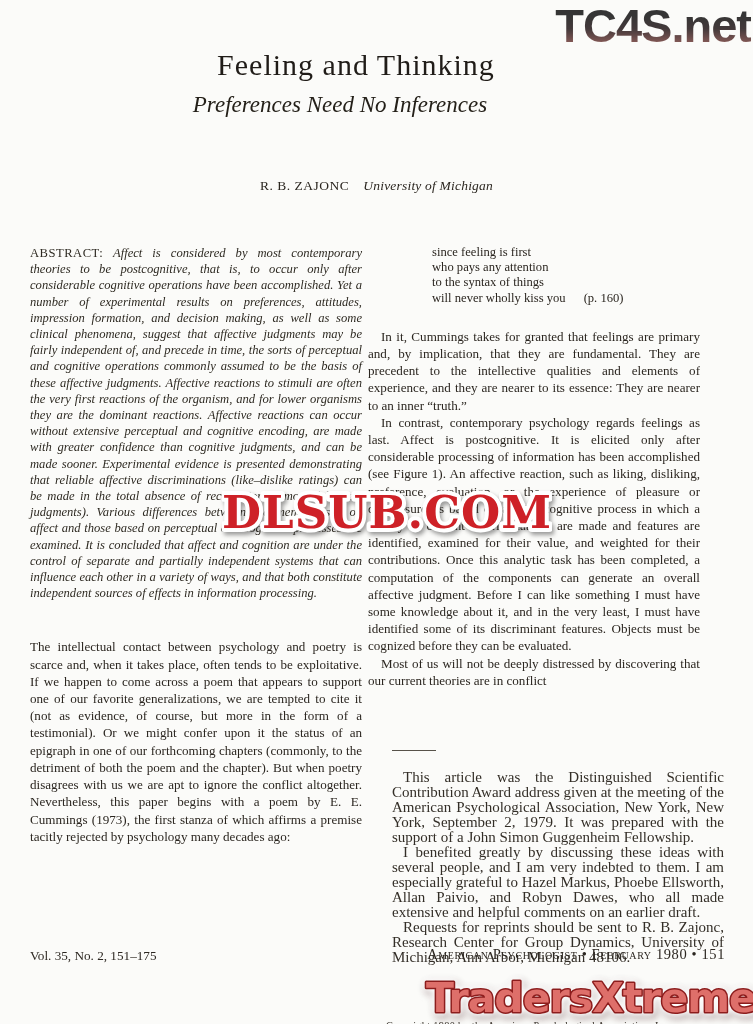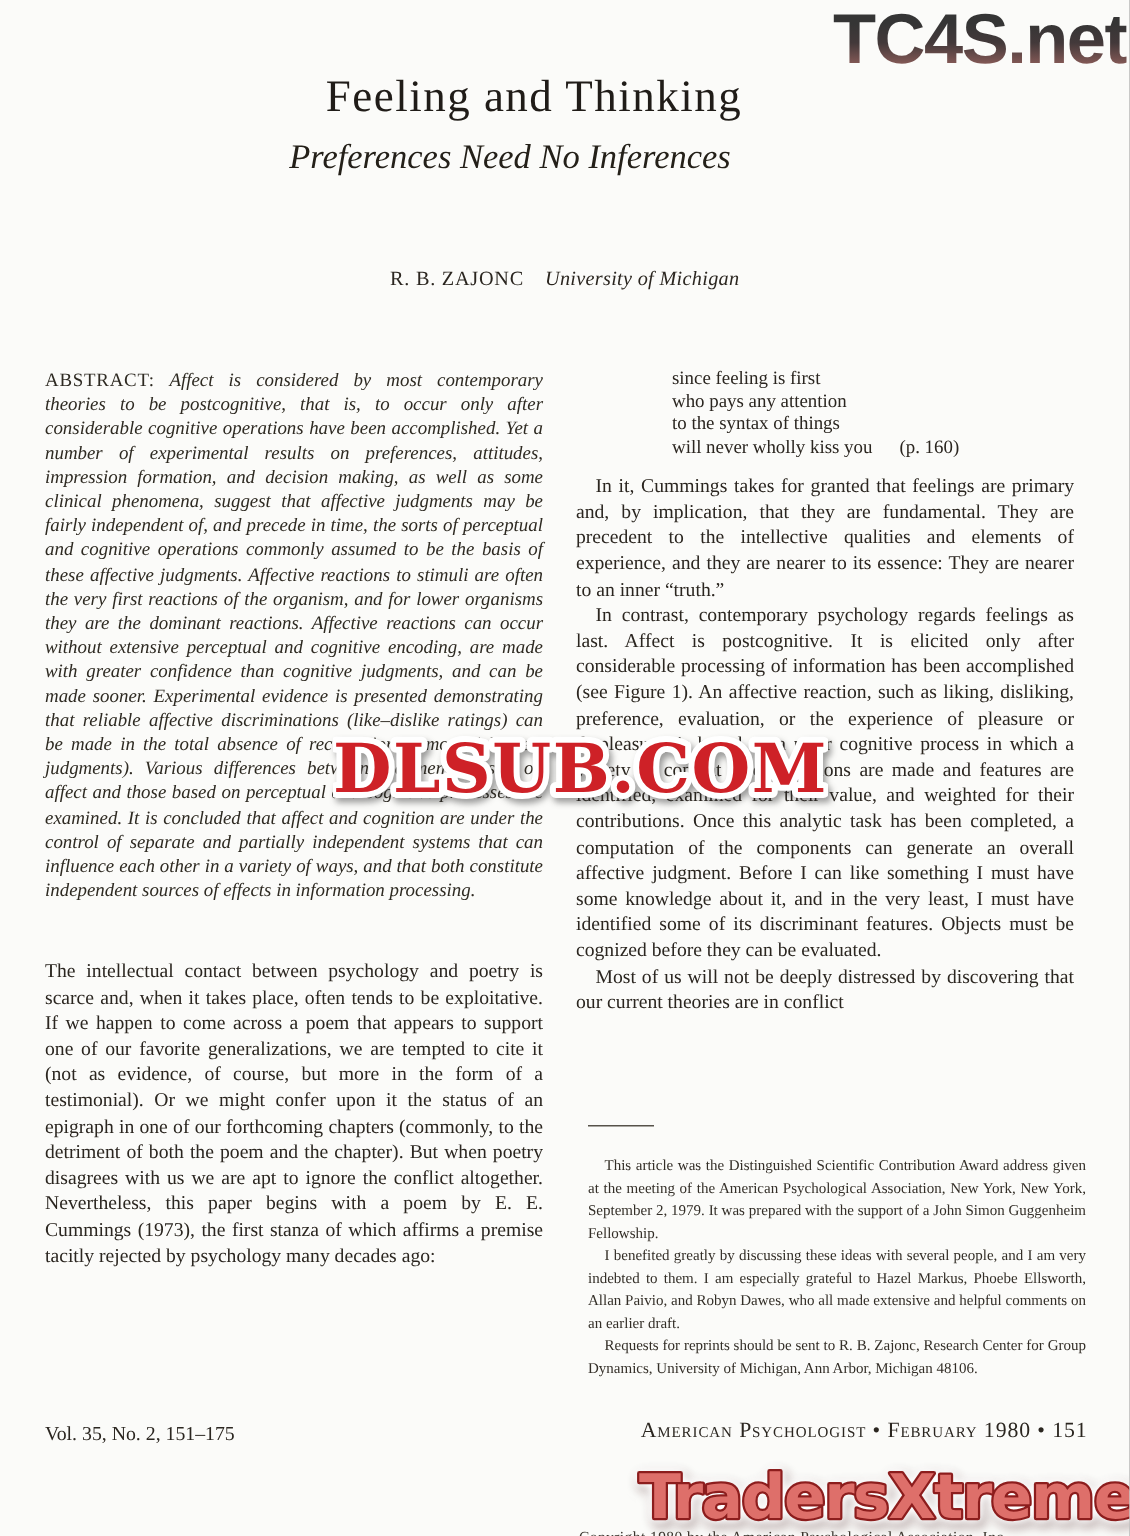--- a/index.html
+++ b/index.html
@@ -30,7 +30,7 @@
   
   .col{position:absolute;top:245px;width:332px;text-align:justify;}
   .col-left{left:30px;height:712px;}
-  .col-right{left:384px;height:506px;overflow:hidden;}
+  .col-right{left:368px;height:506px;overflow:hidden;}
   .abstract{
     font-size:12.6px;line-height:16.2px;font-style:italic;color:#2e2a22;
   }

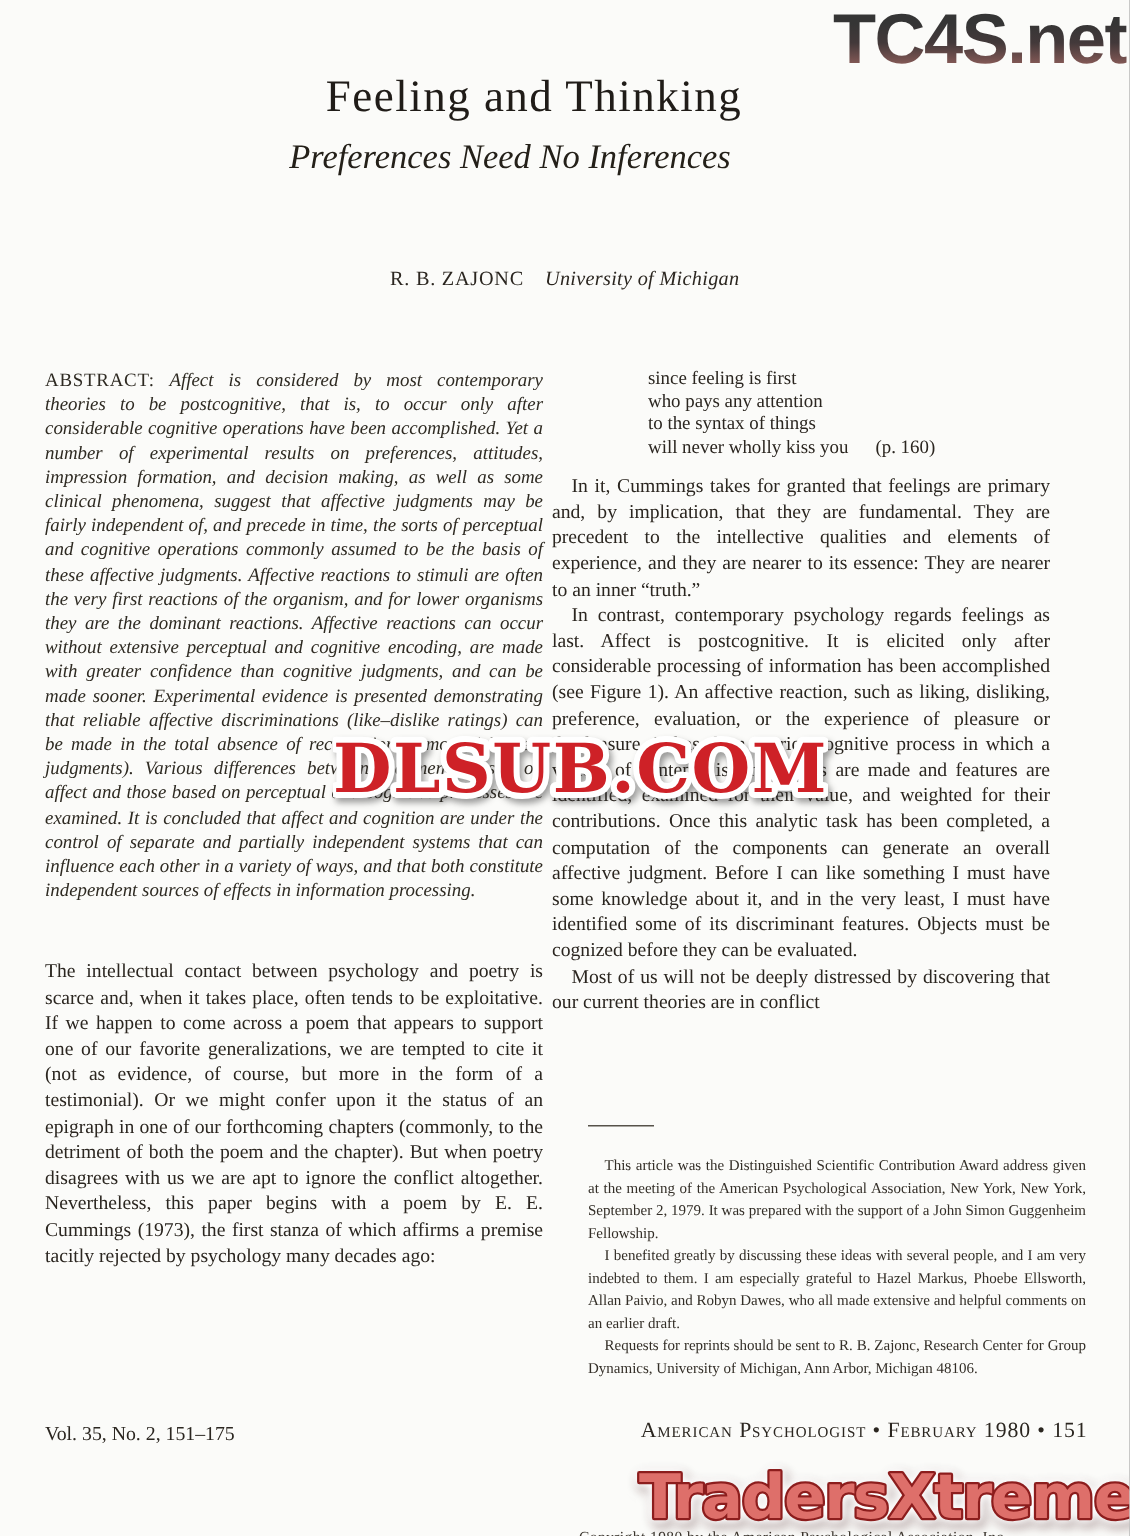--- a/index.html
+++ b/index.html
@@ -111,7 +111,7 @@
       <div>to the syntax of things</div>
       <div><span>will never wholly kiss you</span><span class="pageref">(p. 160)</span></div>
     </div>
-    <p class="bodypara indent" style="margin-top:9px;">In it, Cummings takes for granted that feelings are primary and, by implication, that they are fundamental. They are precedent to the intellective qualities and elements of experience, and they are nearer to its essence: They are nearer to an inner “truth.”</p>
+    <p class="bodypara indent" style="margin-top:22px;">In it, Cummings takes for granted that feelings are primary and, by implication, that they are fundamental. They are precedent to the intellective qualities and elements of experience, and they are nearer to its essence: They are nearer to an inner “truth.”</p>
     <p class="bodypara indent">In contrast, contemporary psychology regards feelings as last. Affect is postcognitive. It is elicited only after considerable processing of information has been accomplished (see Figure 1). An affective reaction, such as liking, disliking, preference, evaluation, or the experience of pleasure or displeasure, is based on a prior cognitive process in which a variety of content discriminations are made and features are identified, examined for their value, and weighted for their contributions. Once this analytic task has been completed, a computation of the components can generate an overall affective judgment. Before I can like something I must have some knowledge about it, and in the very least, I must have identified some of its discriminant features. Objects must be cognized before they can be evaluated.</p>
     <p class="bodypara indent">Most of us will not be deeply distressed by discovering that our current theories are in conflict</p>
   </div>

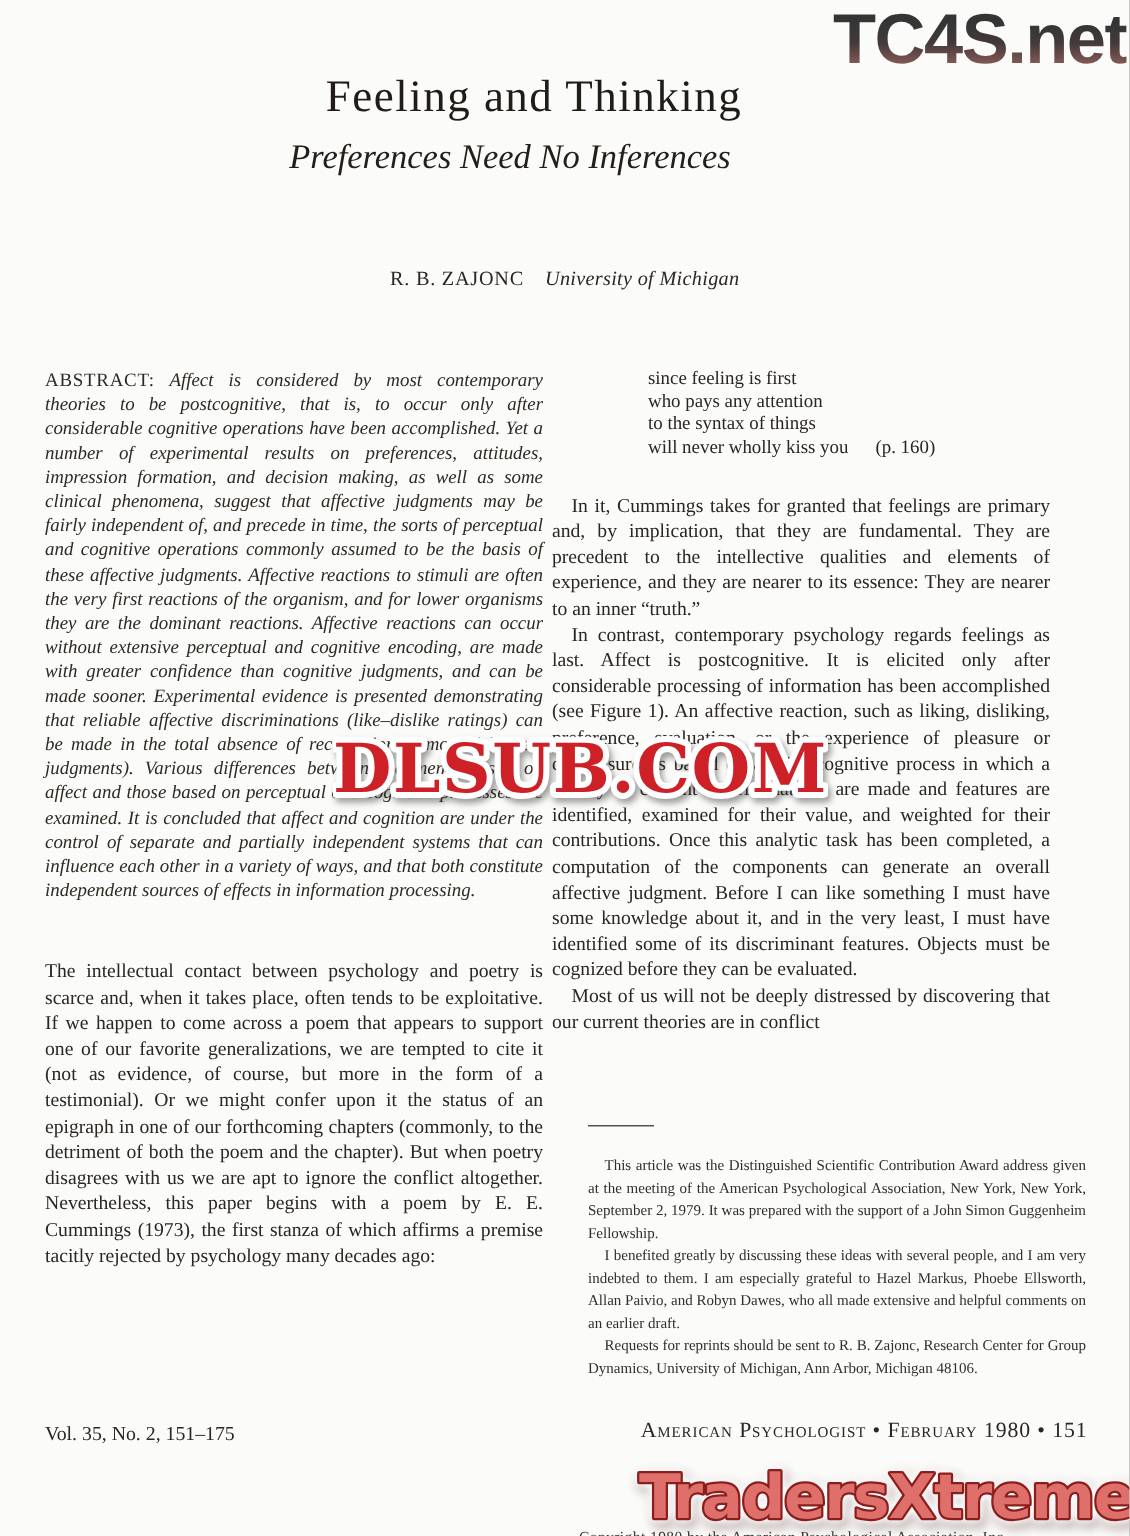--- a/index.html
+++ b/index.html
@@ -45,7 +45,7 @@
   .footnote-rule{position:absolute;left:392px;top:750px;width:44px;height:1px;background:#57524a;}
   .footnotes{
     position:absolute;left:392px;top:770px;width:332px;
-    font-size:10px;line-height:15px;text-align:justify;color:#332e27;
+    font-size:15px;line-height:15px;text-align:justify;color:#332e27;
   }
   .footnotes p{margin:0;text-indent:11px;}
   

